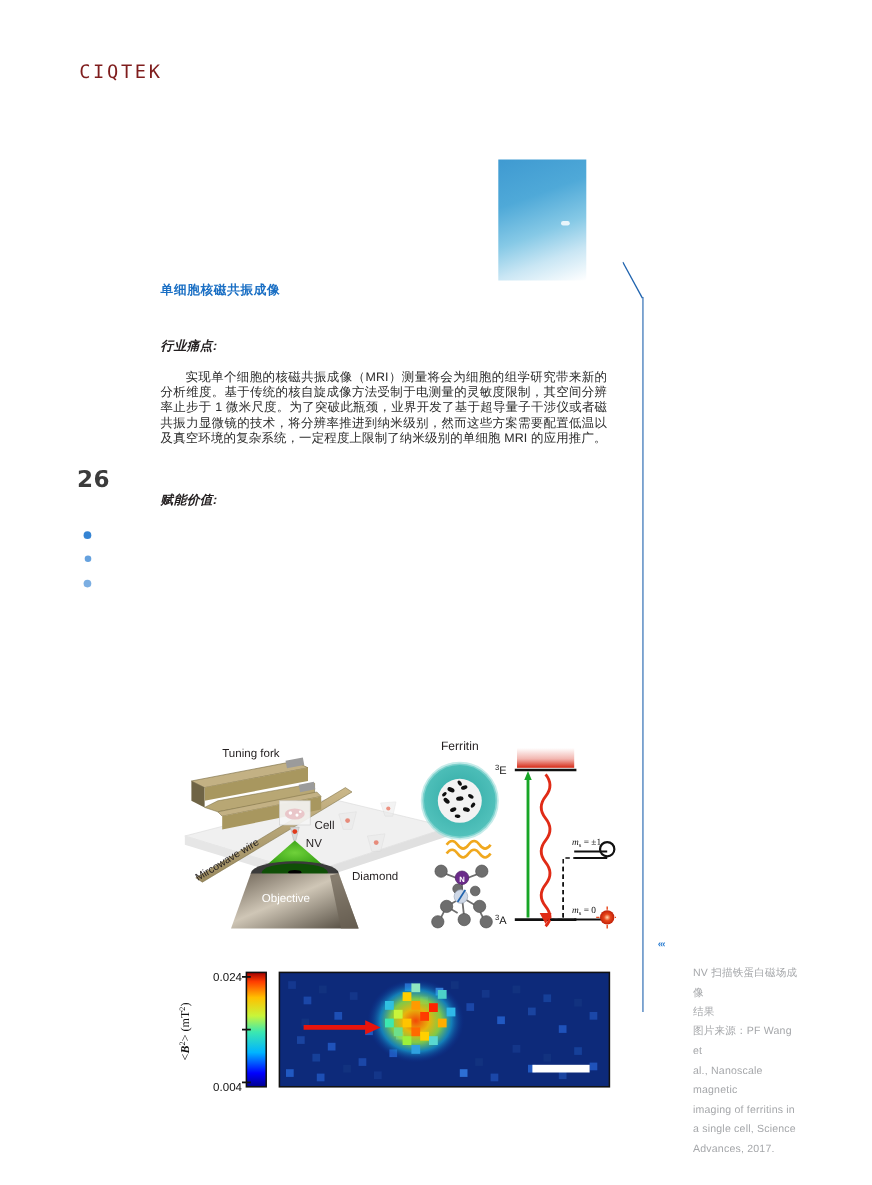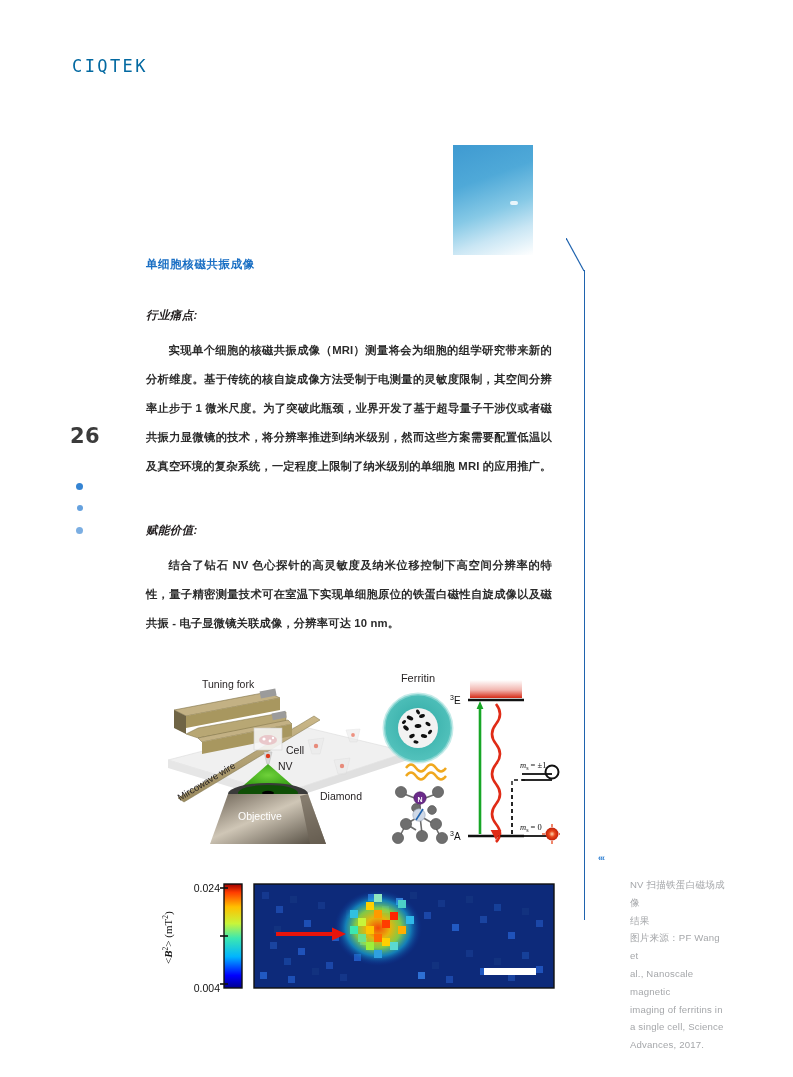--- a/index.html
+++ b/index.html
@@ -24,7 +24,7 @@
     font-family: "DejaVu Sans Mono", "Liberation Mono", monospace;
     font-size: 17px;
     letter-spacing: 2.4px;
-    color: #0369a1;
+    color: #7f1d1d;
     font-weight: 400;
     white-space: nowrap;
   }

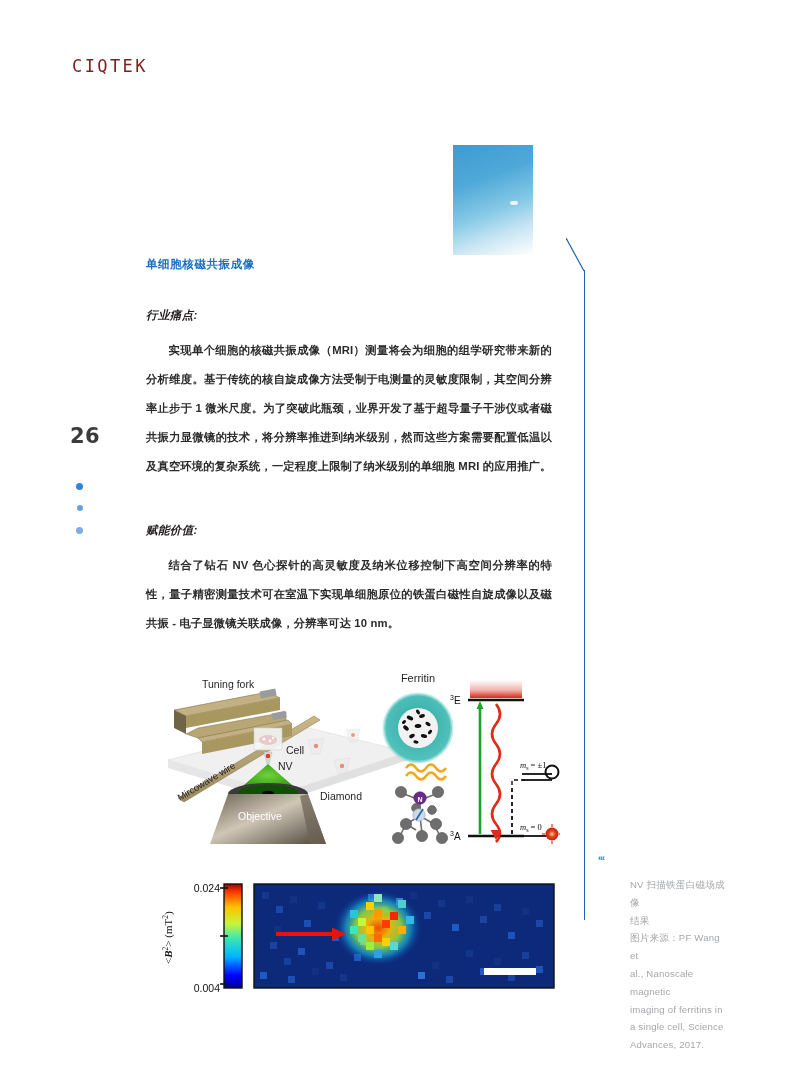--- a/index.html
+++ b/index.html
@@ -119,14 +119,13 @@
   }
   .body-paragraph {
     font-size: 11.3px;
-    line-height: 29px;
+    line-height: 14px;
     color: #2b2b2b;
     text-align: justify;
     text-justify: inter-ideograph;
     letter-spacing: 0.15px;
     text-indent: 2em;
     margin: 0;
-    font-weight: bold;
   }
   .section-gap { height: 40px; }
 

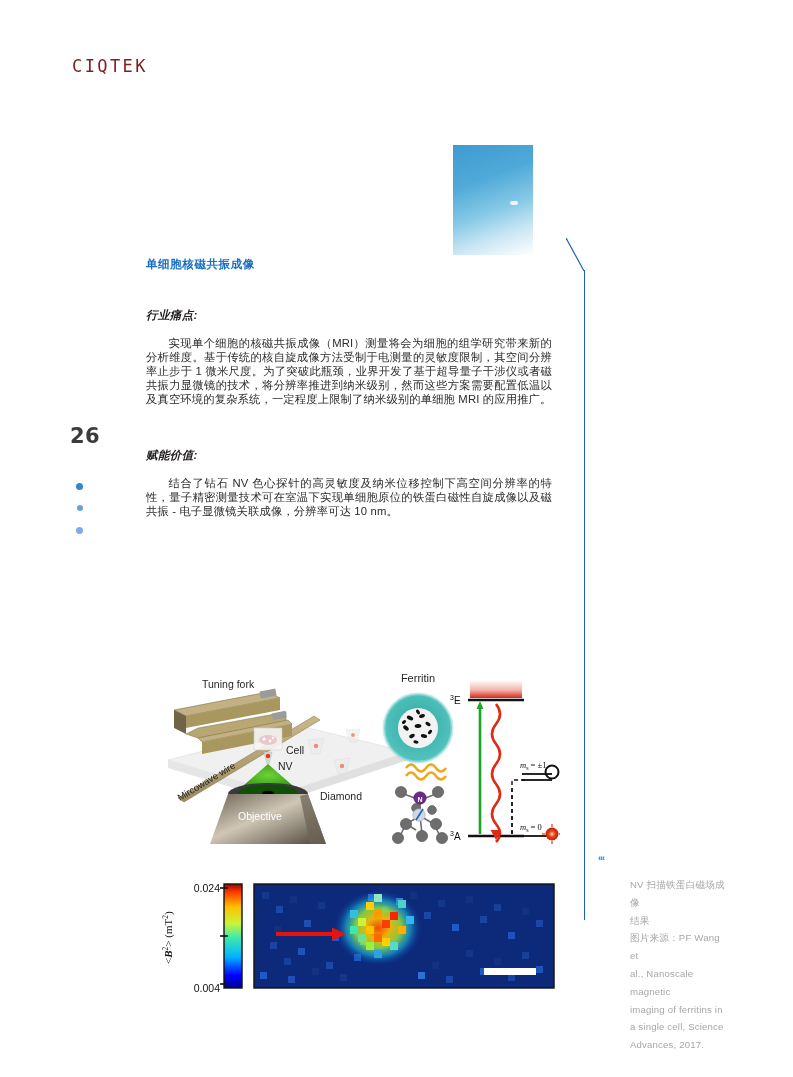--- a/index.html
+++ b/index.html
@@ -205,7 +205,6 @@
   <div class="section-gap"></div>
 
   <h2 class="section-heading">赋能价值:</h2>
-  <p class="body-paragraph">结合了钻石 NV 色心探针的高灵敏度及纳米位移控制下高空间分辨率的特性，量子精密测量技术可在室温下实现单细胞原位的铁蛋白磁性自旋成像以及磁共振 - 电子显微镜关联成像，分辨率可达 10 nm。</p>
 </div>
 
 <div class="figure-top">

